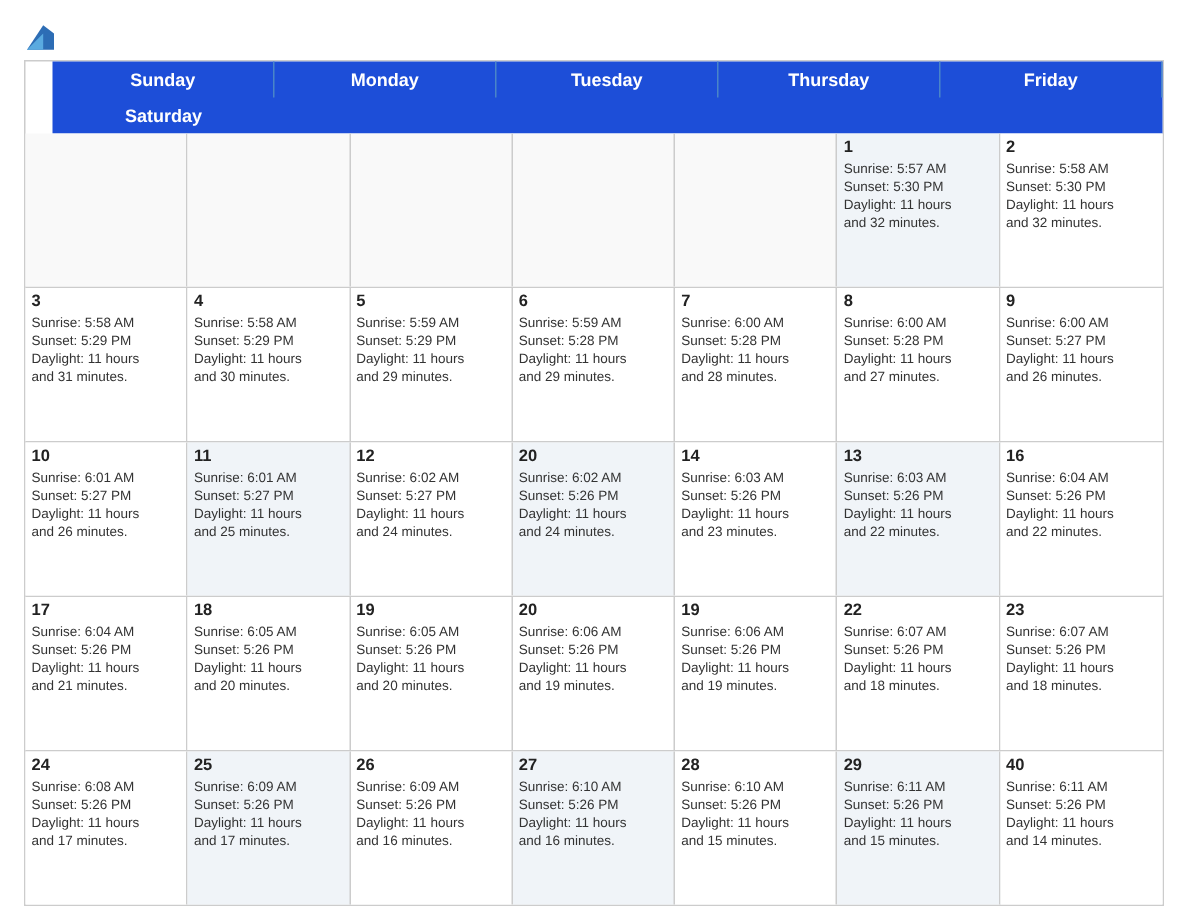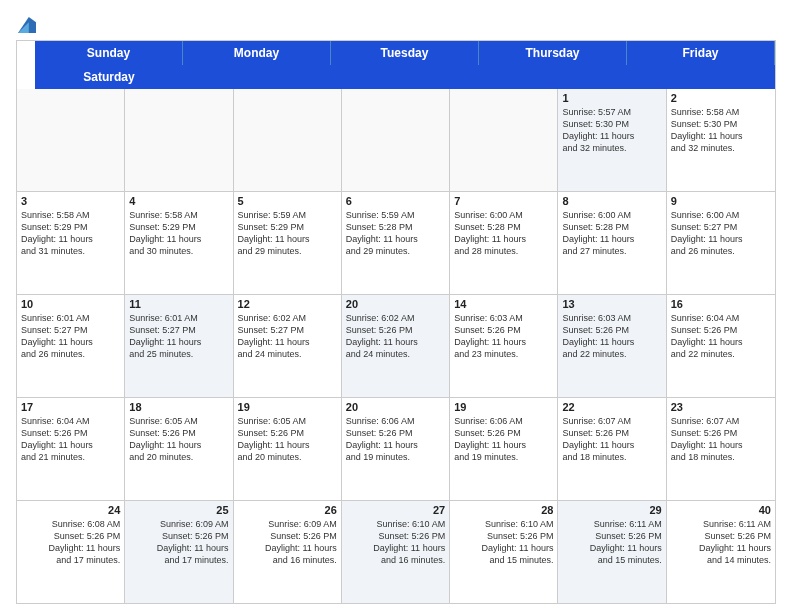--- a/index.html
+++ b/index.html
@@ -85,7 +85,7 @@
       flex: 1;
       border-bottom: 1px solid #ccc;
     }
-    .cal-row:last-child { border-bottom: none; text-align: right; }
+    .cal-row:last-child { border-bottom: none; }
     .cal-cell {
       border-right: 1px solid #ccc;
       padding: 3px 4px;

